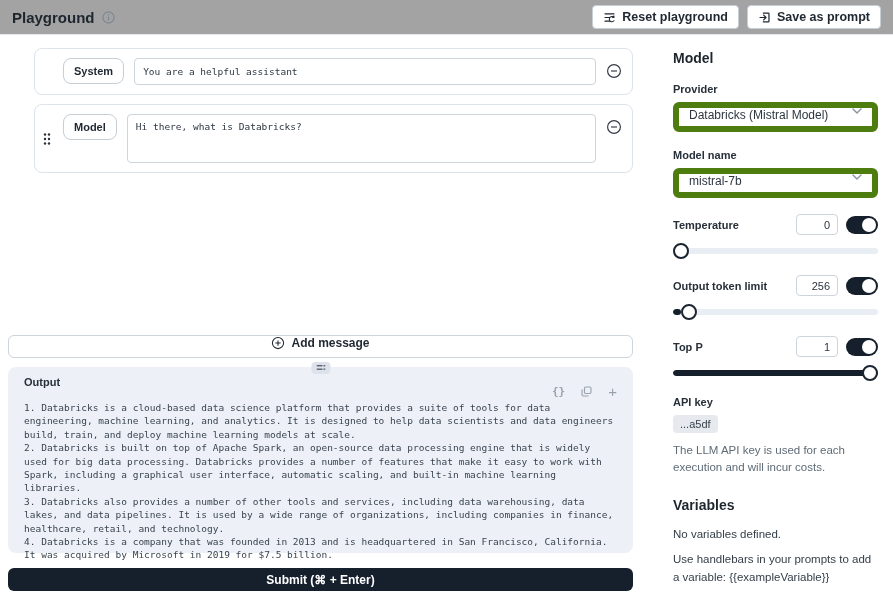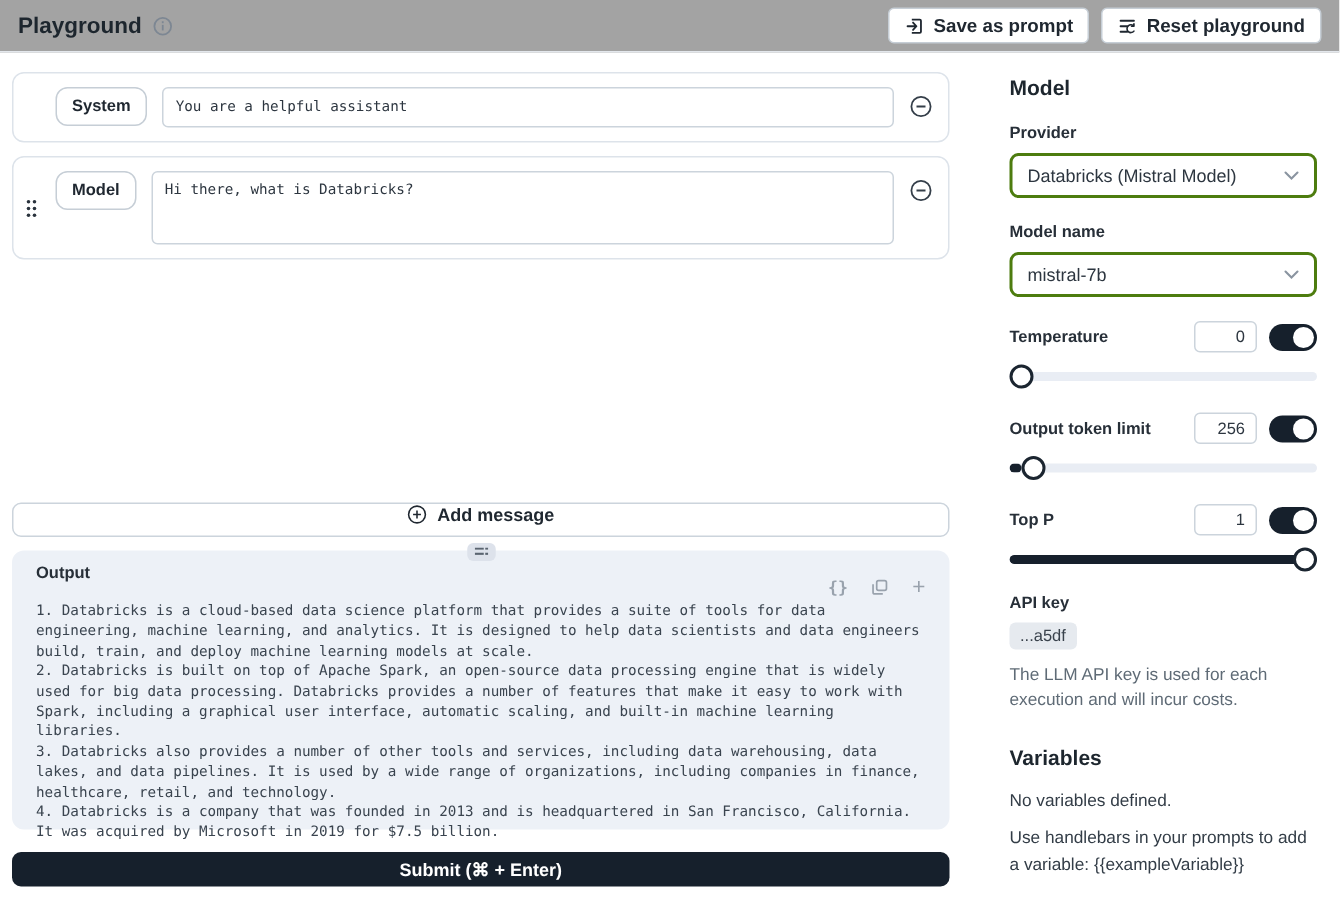--- a/index.html
+++ b/index.html
@@ -162,21 +162,21 @@
   <div class="header-actions">
     <button class="btn">
       <span>
+        <svg width="13" height="13" viewBox="0 0 16 16" fill="none" stroke="#1f2730" stroke-width="1.5" stroke-linecap="round">
+          <path d="M2.5 3.5 H13.5 M2.5 8 H8 M2.5 12.5 H8"></path>
+          <path d="M13.5 8 A3.2 3.2 0 1 0 13.5 12 M13.5 8 V6 M13.5 8 H11.5" stroke-width="1.3"></path>
+        </svg>
+      </span>
+      <span>Reset playground</span>
+    </button>
+    <button class="btn">
+      <span>
         <svg width="13" height="13" viewBox="0 0 16 16" fill="none" stroke="#1f2730" stroke-width="1.5">
           <path d="M6 2.5 H12.5 A1 1 0 0 1 13.5 3.5 V12.5 A1 1 0 0 1 12.5 13.5 H6"></path>
           <path d="M2.5 8 H9.5 M7 5 L9.8 8 L7 11" stroke-linecap="round" stroke-linejoin="round"></path>
         </svg>
       </span>
       <span>Save as prompt</span>
-    </button>
-    <button class="btn">
-      <span>
-        <svg width="13" height="13" viewBox="0 0 16 16" fill="none" stroke="#1f2730" stroke-width="1.5" stroke-linecap="round">
-          <path d="M2.5 3.5 H13.5 M2.5 8 H8 M2.5 12.5 H8"></path>
-          <path d="M13.5 8 A3.2 3.2 0 1 0 13.5 12 M13.5 8 V6 M13.5 8 H11.5" stroke-width="1.3"></path>
-        </svg>
-      </span>
-      <span>Reset playground</span>
     </button>
   </div>
 </div>

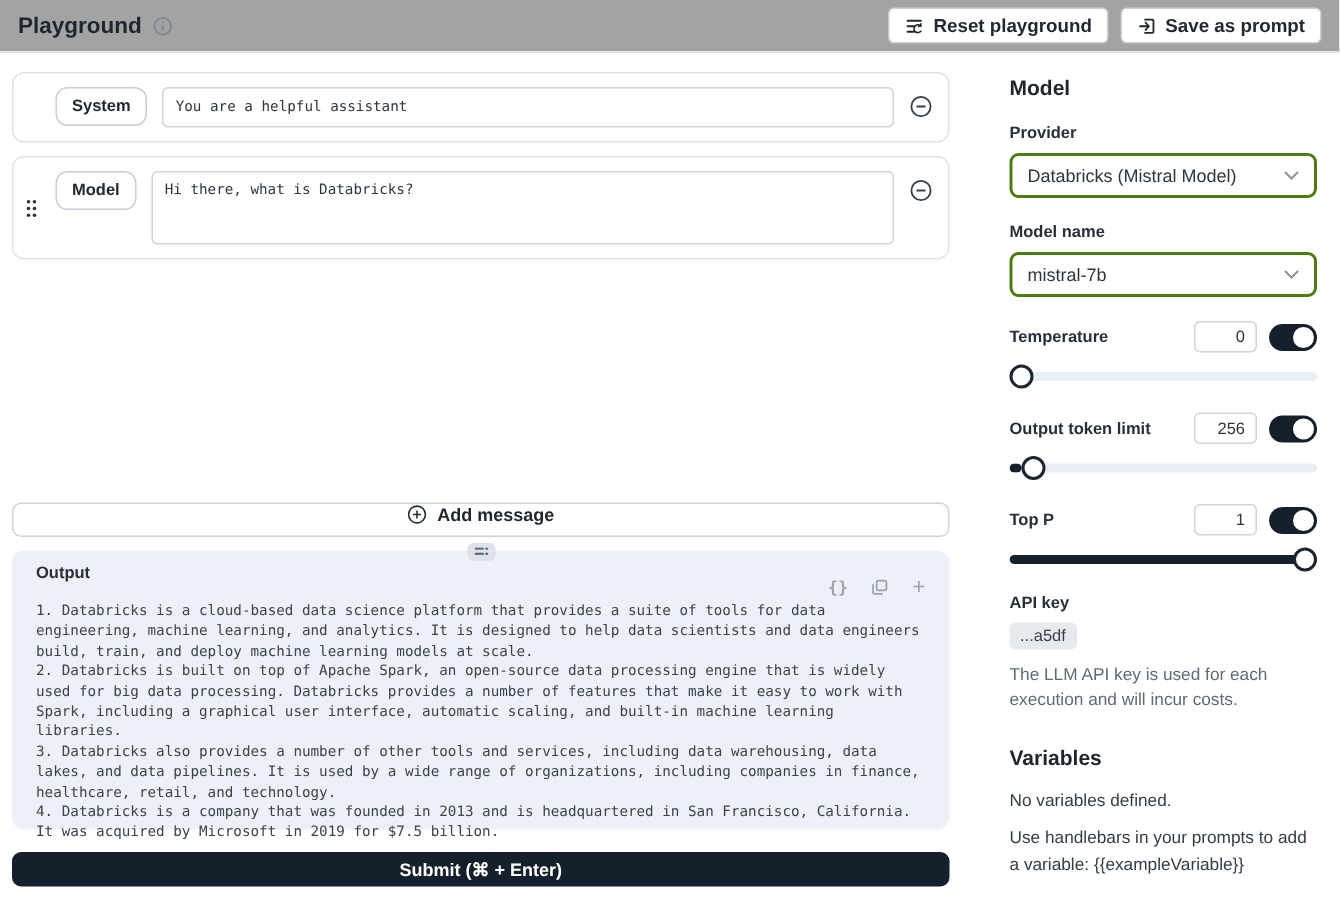--- a/index.html
+++ b/index.html
@@ -38,7 +38,7 @@
     border: 1px solid #dde3ea; border-radius: 8px;
     background: #fff;
     padding: 9px 10px 9px 28px;
-    display: flex; align-items: flex-start; gap: 10px;
+    display: flex; align-items: flex-start; gap: 10px; margin-left: 26px;
   }
   .msg-card + .msg-card { margin-top: 9px; }
   .drag-handle {

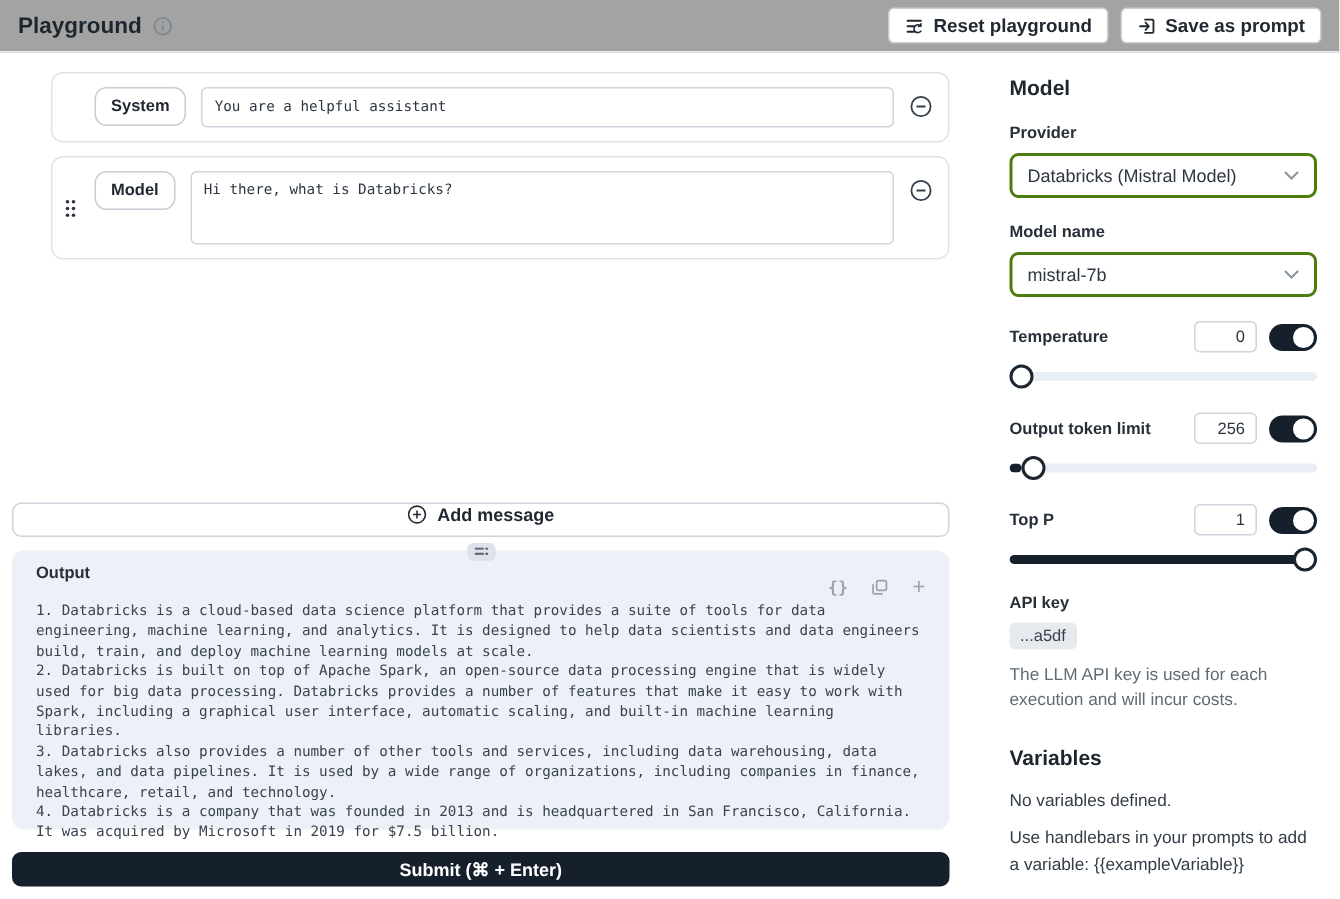--- a/index.html
+++ b/index.html
@@ -107,8 +107,8 @@
   .field-label { font-size: 11px; font-weight: 600; color: #272f38; margin-top: 17px; }
   .select {
     margin-top: 7px; height: 30px;
-    border: 2px solid #4d7c0f; border-radius: 6px; background: #fff;
-    display: flex; align-items: center; justify-content: space-between;
+    border: 6px solid #4d7c0f; border-radius: 6px; background: #fff;
+    display: flex; align-items: flex-start; justify-content: space-between;
     padding: 0 10px; font-size: 12px; color: #2d3640; cursor: pointer;
   }
   .select .chev { color: #8a94a0; line-height: 0; }

